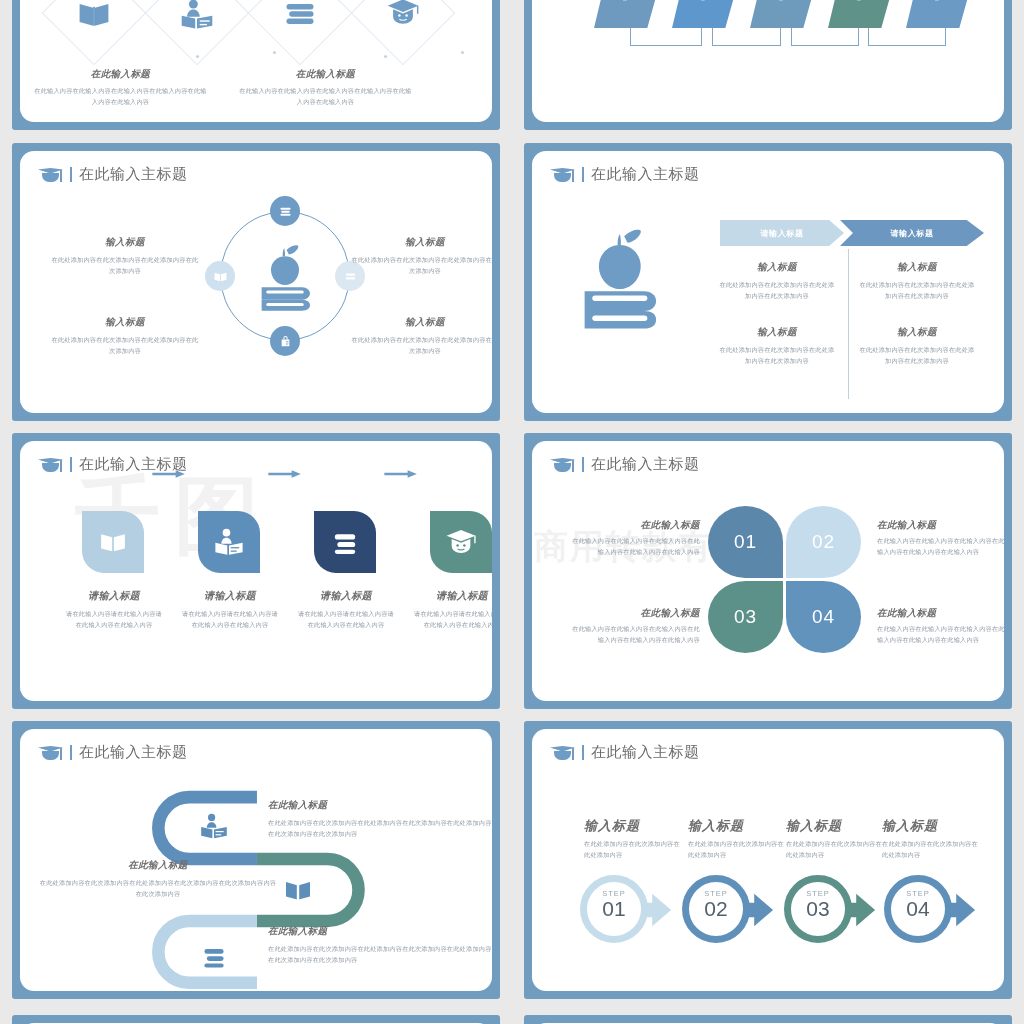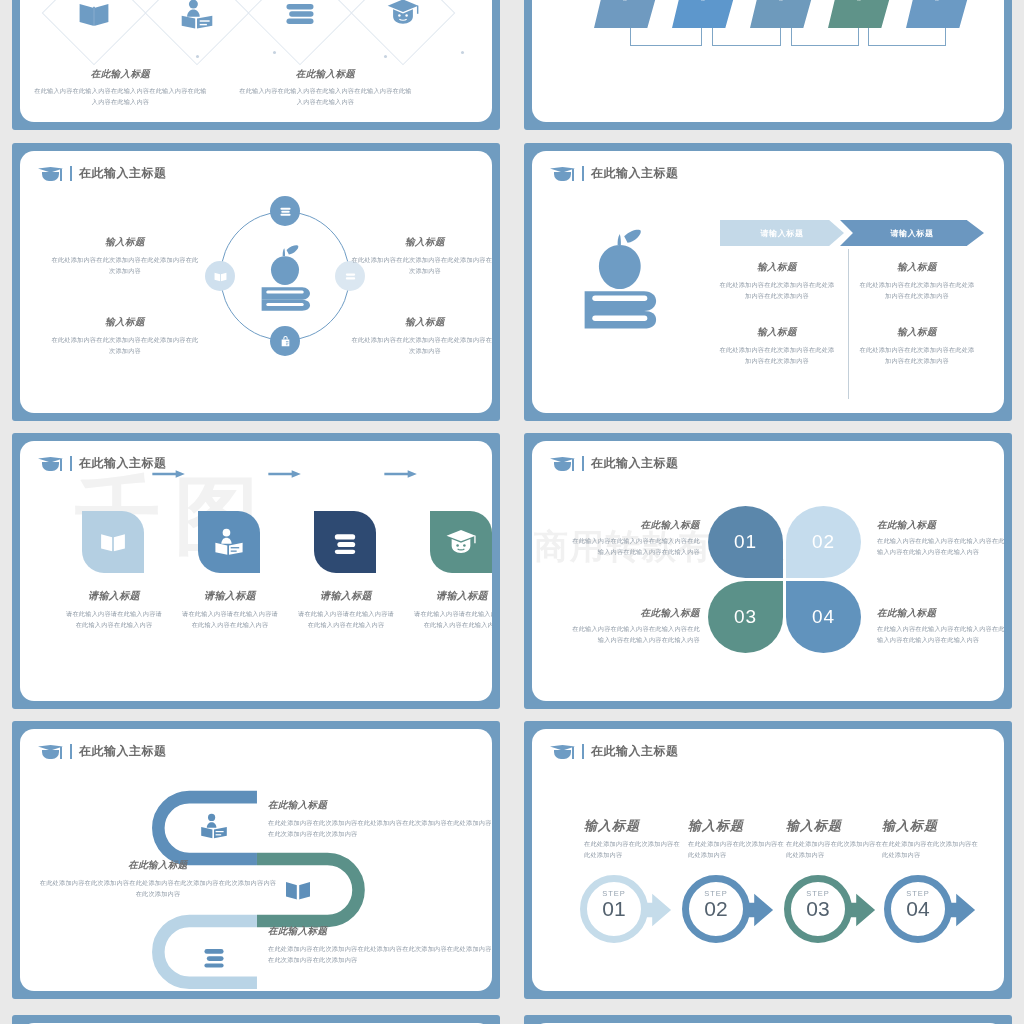--- a/index.html
+++ b/index.html
@@ -51,7 +51,7 @@
   }
   .cap-icon .tass { position:absolute; right:1px; top:4px; width:2px; height:12px; background:#6e9cc4; }
   .head-bar { width:2px; height:15px; background:#6e9cc4; }
-  .s-title { font-size:12px; color:#6b6b6b; letter-spacing:.5px; white-space:nowrap;font-weight:bold; }
+  .s-title { font-size:15px; color:#6b6b6b; letter-spacing:.5px; white-space:nowrap; }
 
   .cn { font-family:"DejaVu Sans","Liberation Sans",sans-serif; }
 

